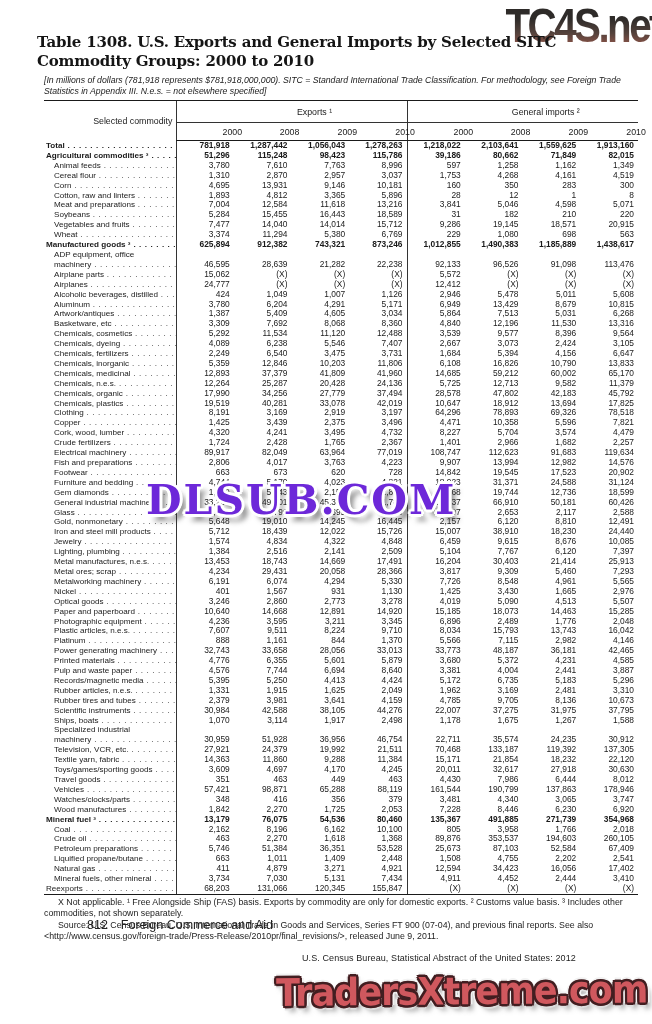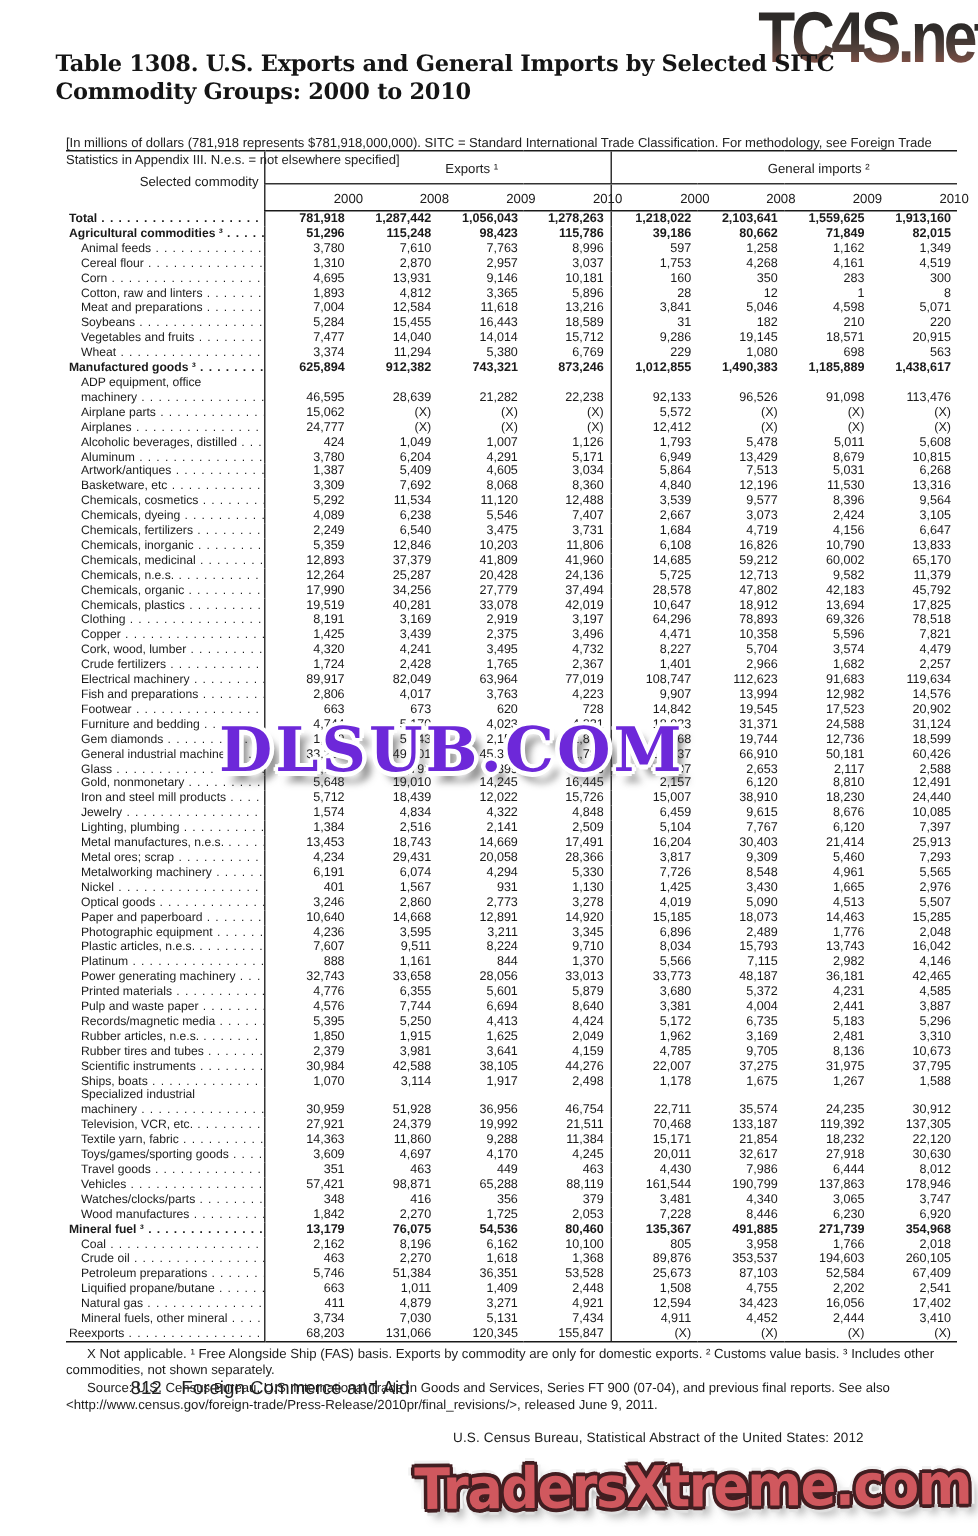--- a/index.html
+++ b/index.html
@@ -10,7 +10,7 @@
   .title{position:absolute;left:37px;top:33px;width:566px;
          font-family:"DejaVu Serif",serif;font-weight:bold;font-size:15px;line-height:18.5px;
          color:#151515;letter-spacing:-0.2px;}
-  .note{position:absolute;left:44px;top:90px;width:592px;font-size:8.7px;line-height:10.8px;color:#222;}
+  .note{position:absolute;left:44px;top:75px;width:592px;font-size:8.7px;line-height:10.8px;color:#222;font-style:italic;}
 
   
   .tblwrap{position:absolute;left:44px;top:100px;width:594px;}

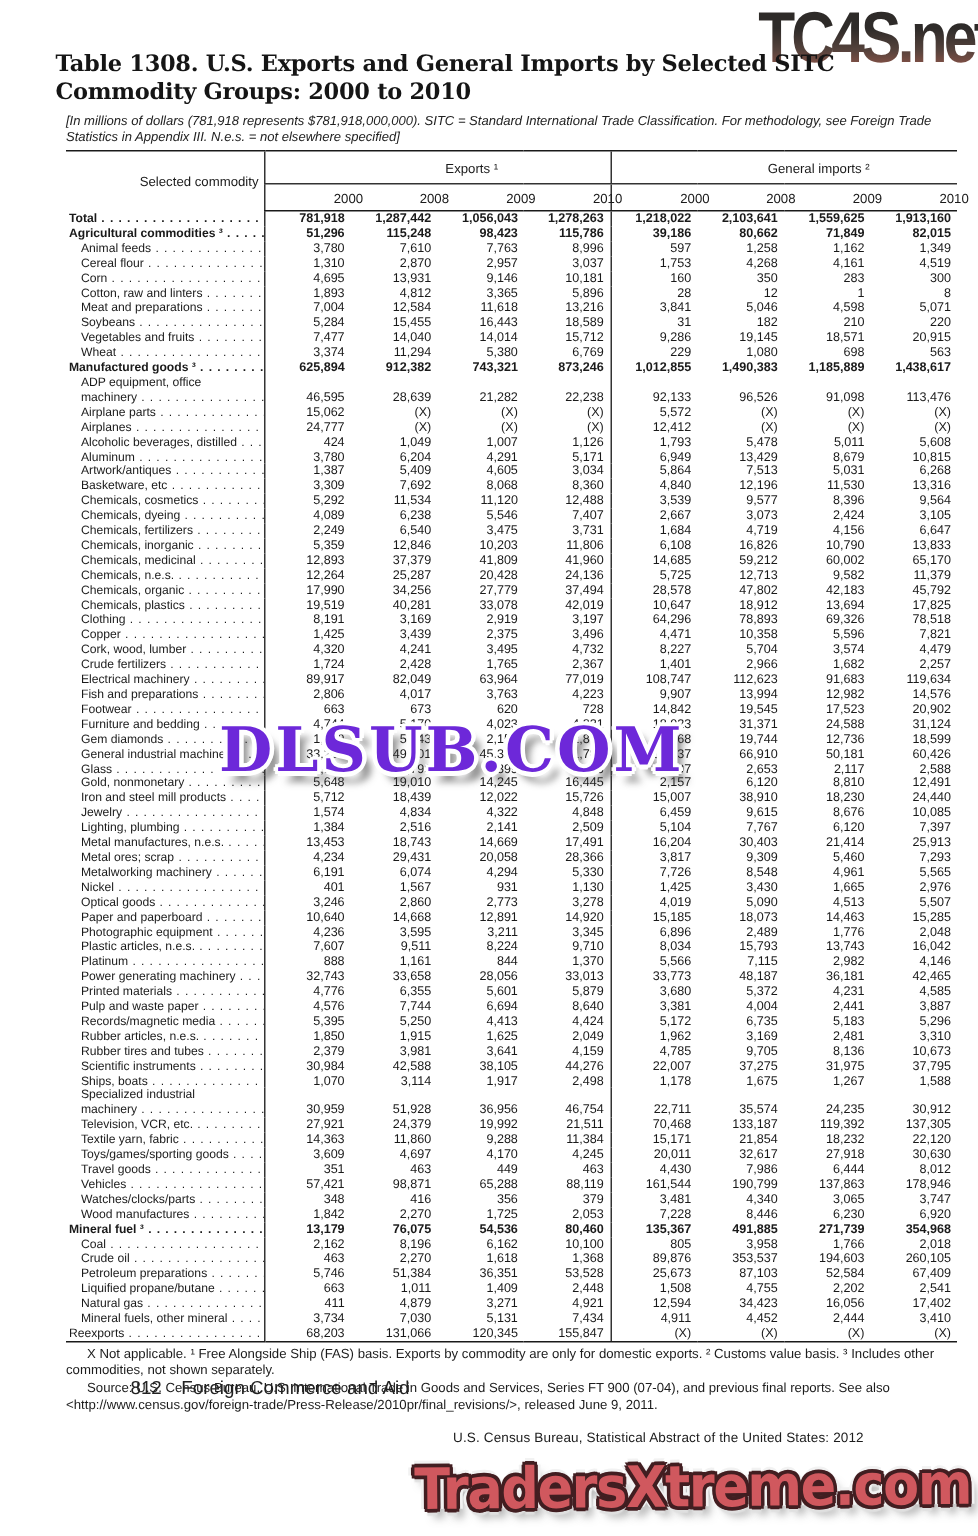--- a/index.html
+++ b/index.html
@@ -296,7 +296,7 @@
             <td class="val">1,049</td>
             <td class="val">1,007</td>
             <td class="val">1,126</td>
-            <td class="val vline">1,793</td>
+            <td class="val vline">2,946</td>
             <td class="val">5,478</td>
             <td class="val">5,011</td>
             <td class="val">5,608</td>

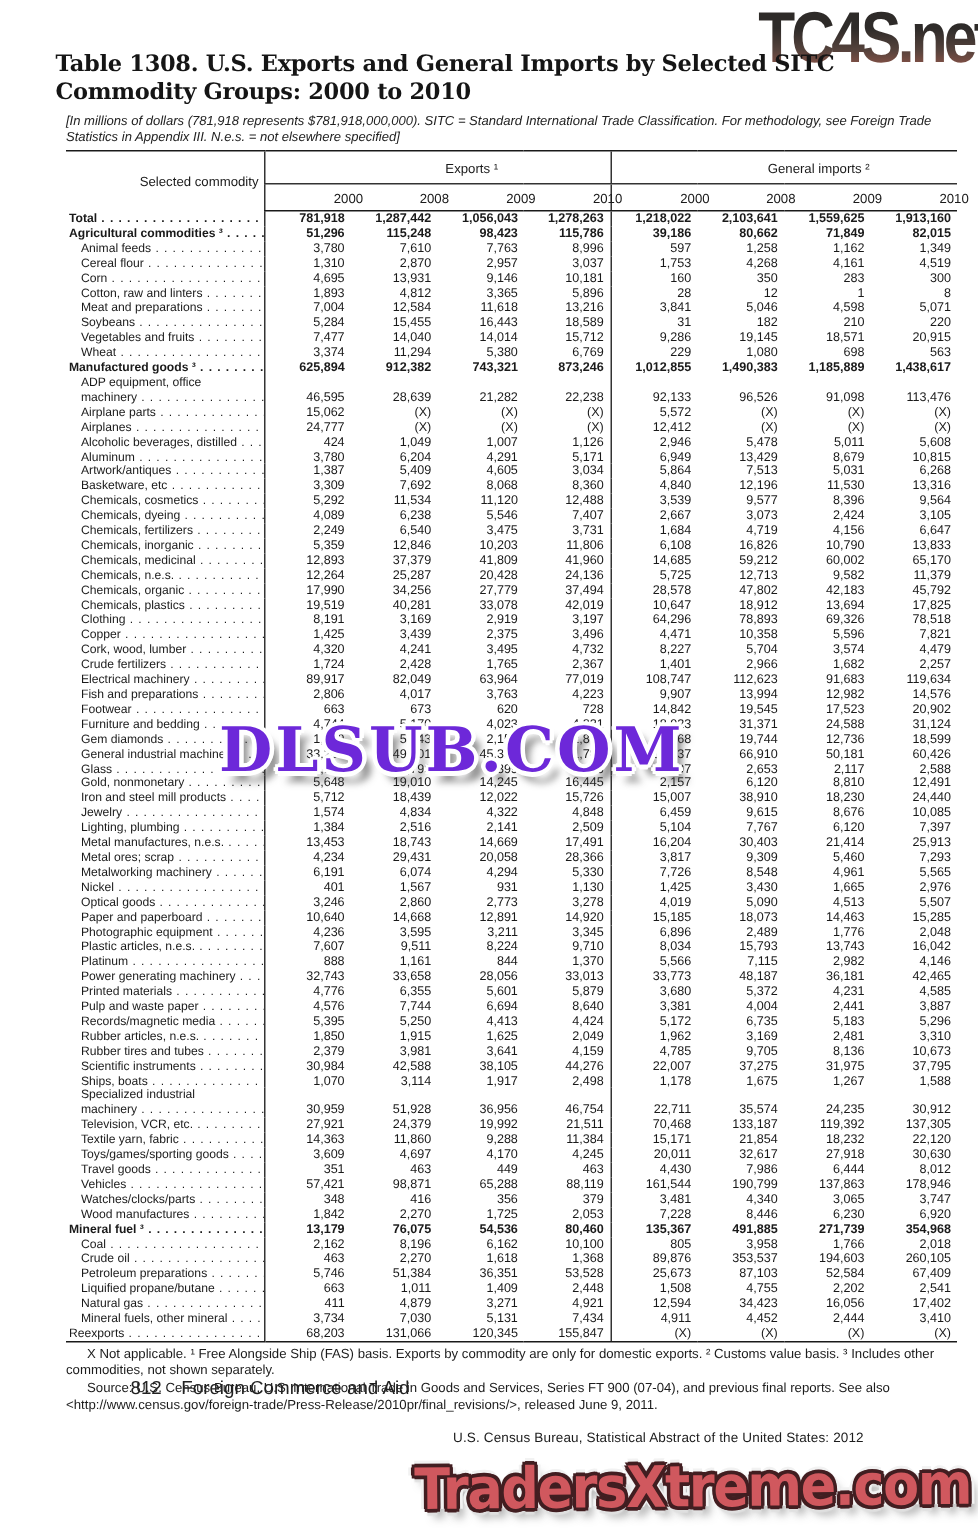--- a/index.html
+++ b/index.html
@@ -375,7 +375,7 @@
             <td class="val">3,475</td>
             <td class="val">3,731</td>
             <td class="val vline">1,684</td>
-            <td class="val">4,719</td>
+            <td class="val">5,394</td>
             <td class="val">4,156</td>
             <td class="val">6,647</td>
           </tr>

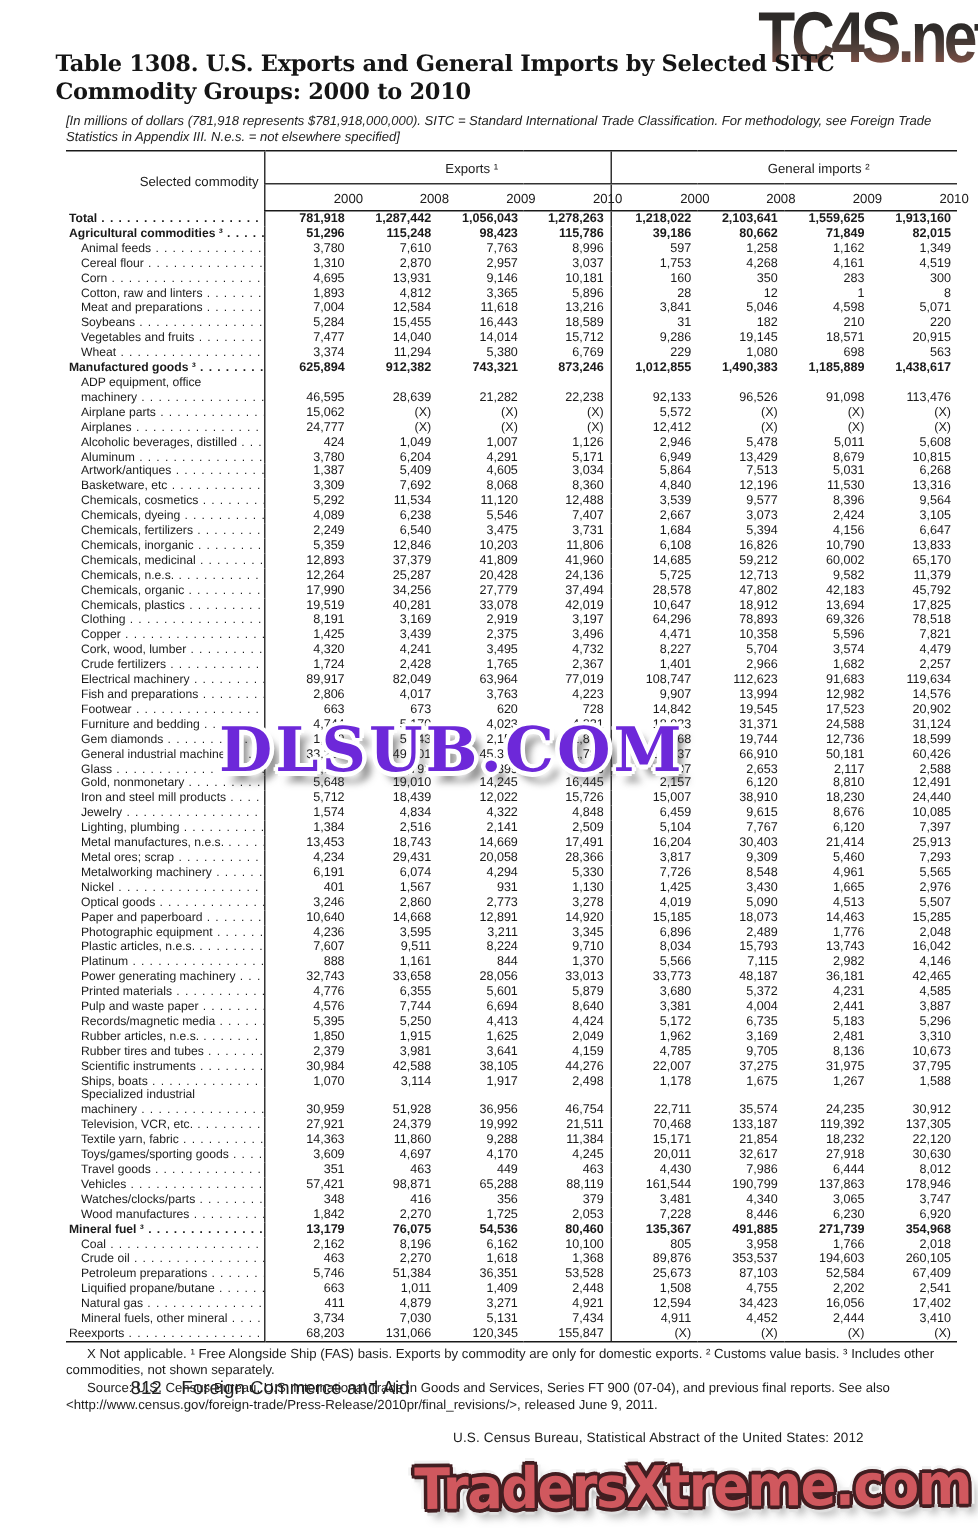--- a/index.html
+++ b/index.html
@@ -812,7 +812,7 @@
             <td class="lbl">
               <div class="lblline">Rubber articles, n.e.s.<span class="dots"> . . . . . . . . . . . . . . . . . . . . . . . . . . . . . . . . . . . . . . . . . . . . . . . . . . . . . . . . . . . . </span></div>
             </td>
-            <td class="val vline">1,850</td>
+            <td class="val vline">1,331</td>
             <td class="val">1,915</td>
             <td class="val">1,625</td>
             <td class="val">2,049</td>

